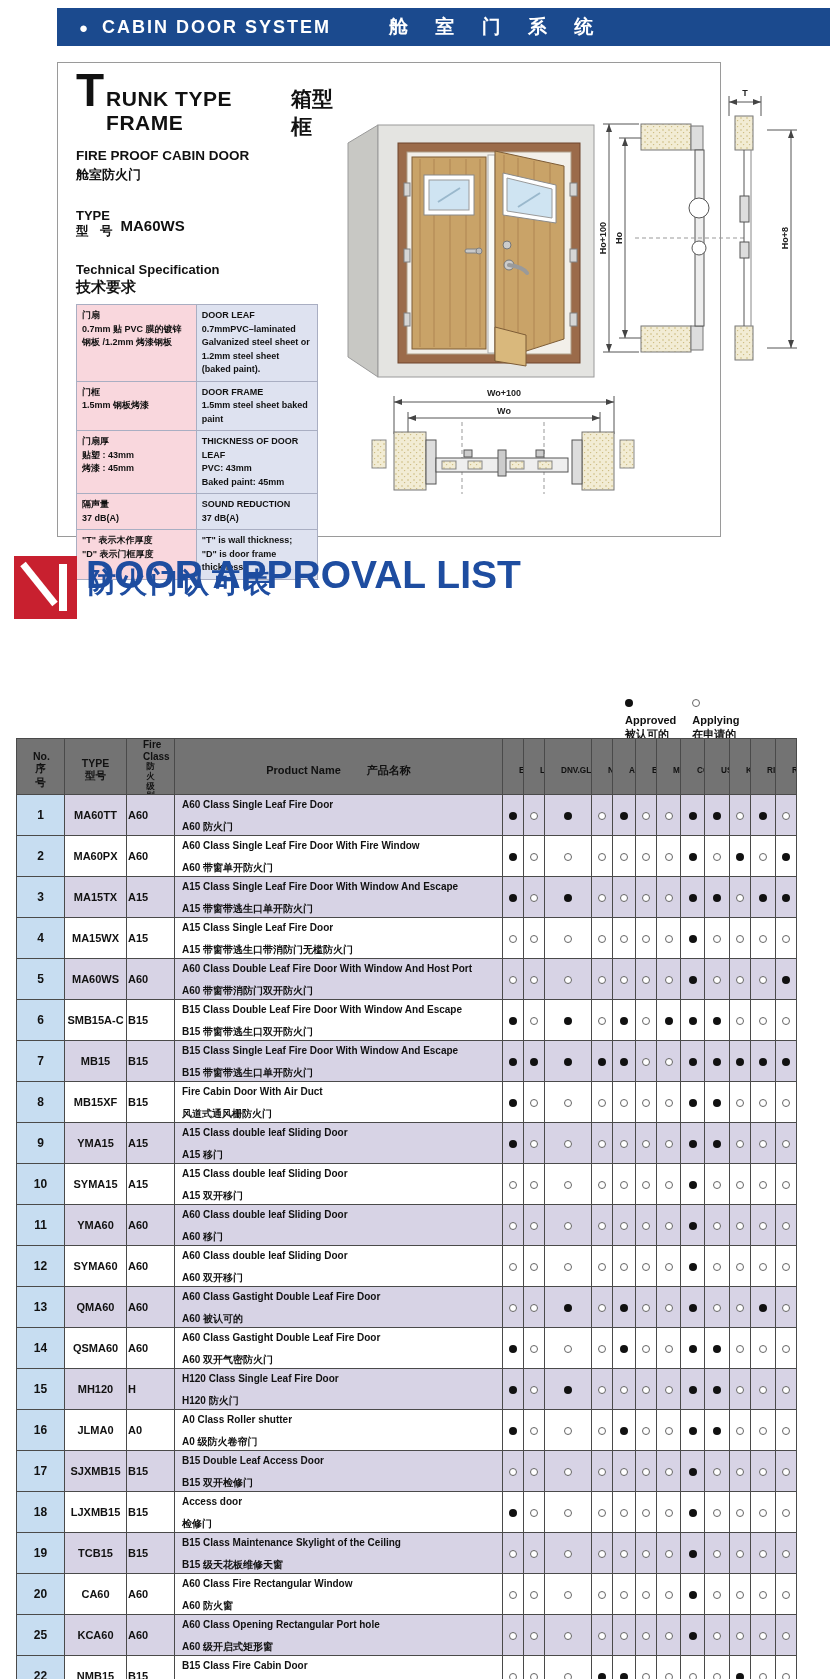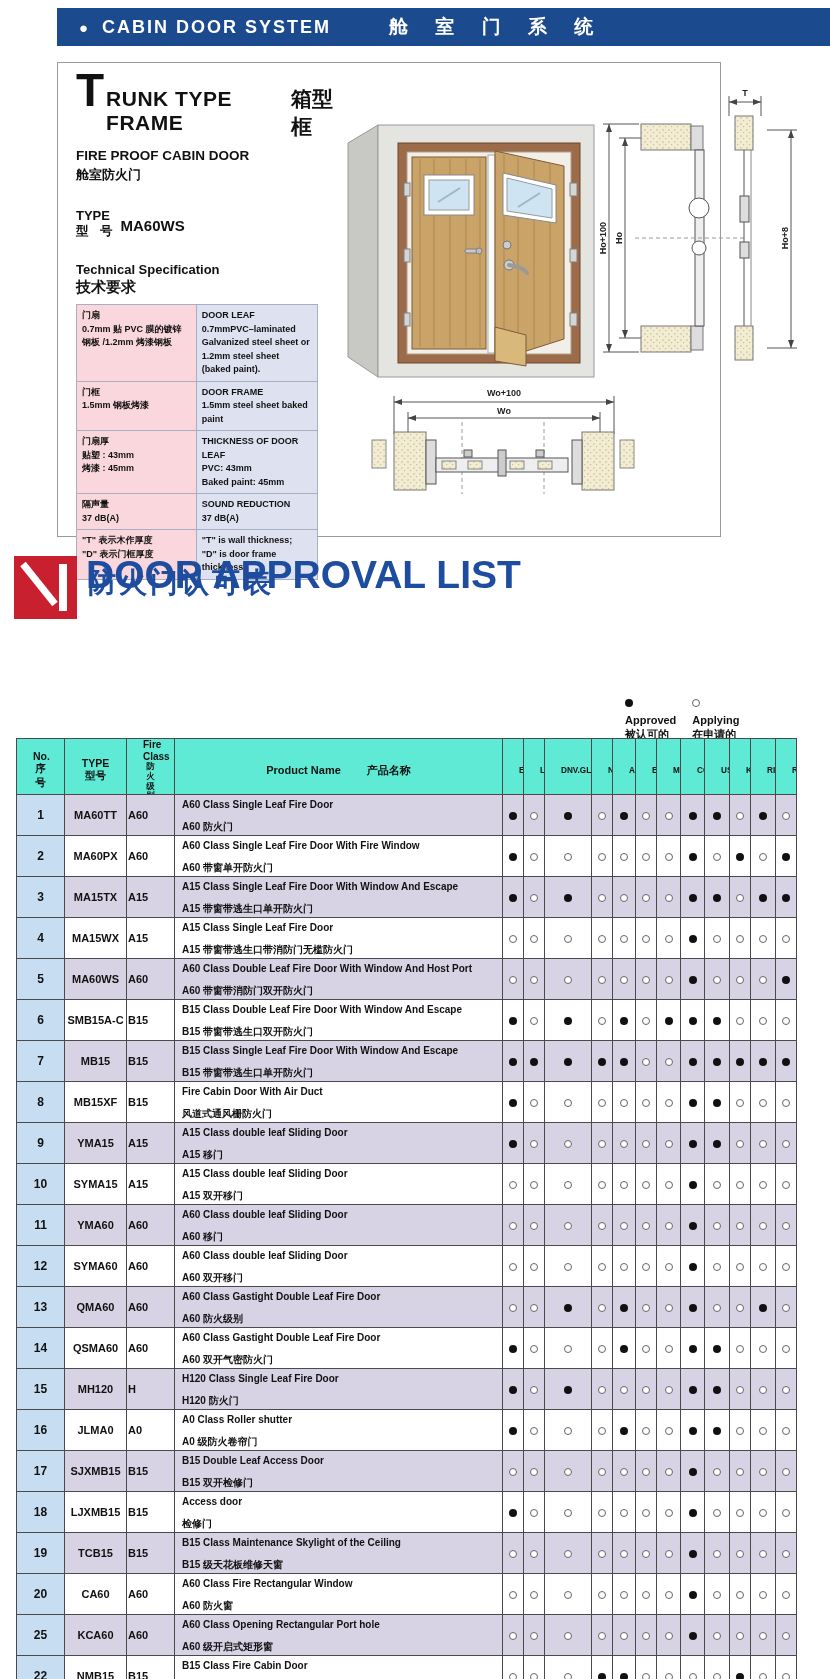--- a/index.html
+++ b/index.html
@@ -51,7 +51,7 @@
   table.atable.head{top:738px;}
   table.atable.body{top:794px;}
   .atable th,.atable td{border:1px solid #4a4a4a;overflow:hidden;}
-  .atable thead th{background:#5eead4;height:50px;padding:0 16px;font-weight:bold;}
+  .atable thead th{background:#737373;height:50px;padding:0 16px;font-weight:bold;}
   th.c-no{font-size:10.5px;}
   th.c-type{font-size:10.5px;}
   th.c-fire div{font-size:10px;line-height:1.15;}

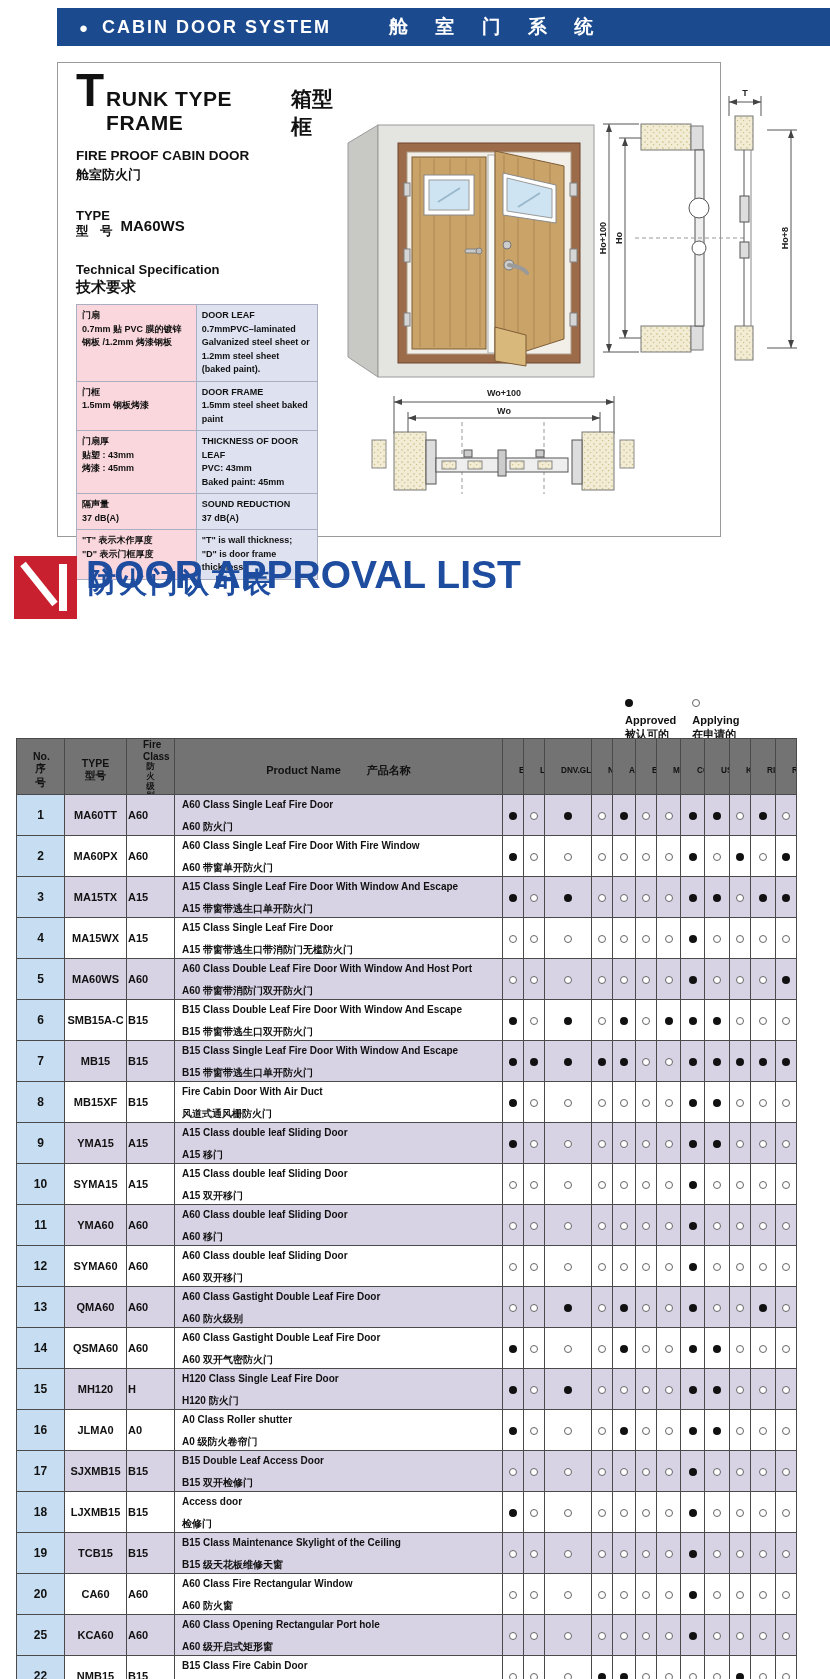--- a/index.html
+++ b/index.html
@@ -633,7 +633,7 @@
     <td class="c-fire">A60</td>
     <td class="c-prod">
       <div class="pn-en">A60 Class Gastight Double Leaf Fire Door</div>
-      <div class="pn-zh">A60 防火级别</div>
+      <div class="pn-zh">A60 被认可的</div>
     </td>
   <td class="mark"><span class="dot hollow"></span></td>
         <td class="mark"><span class="dot hollow"></span></td>

